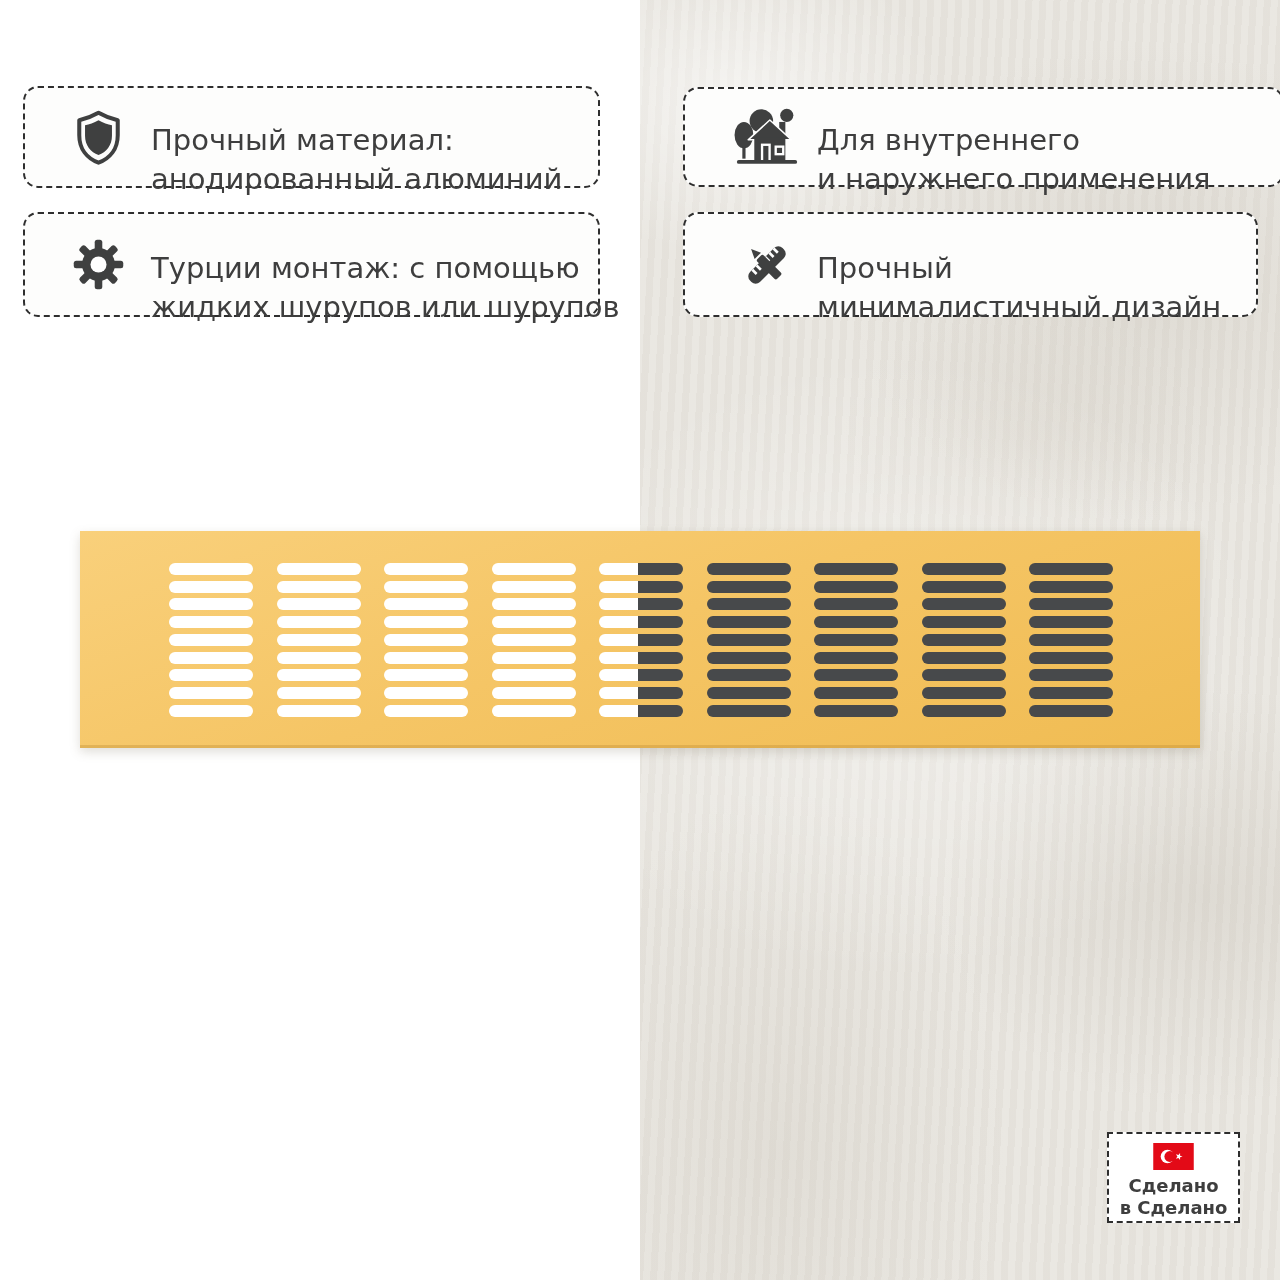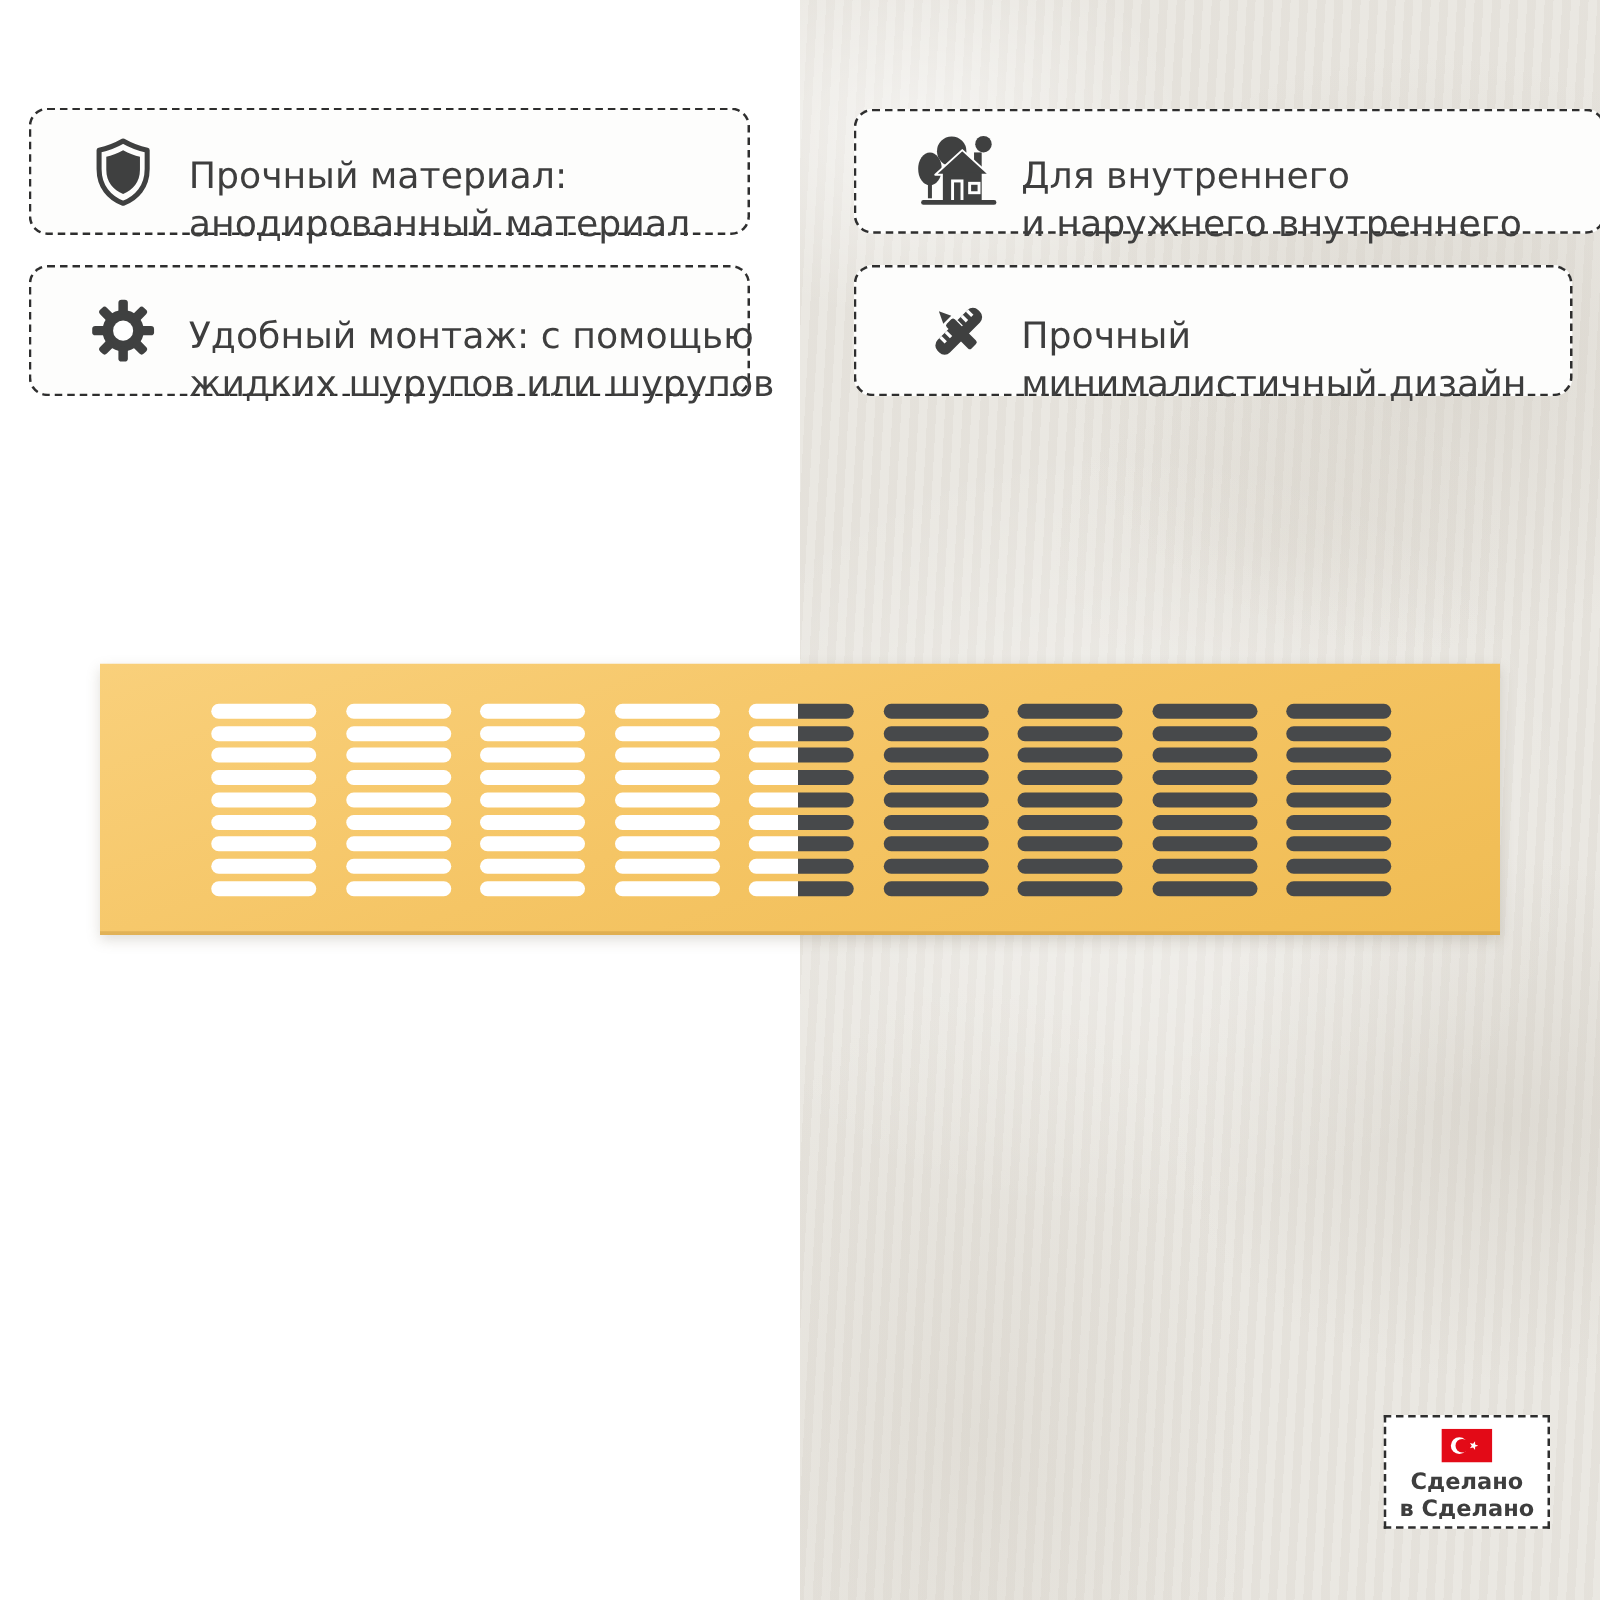--- a/index.html
+++ b/index.html
@@ -115,7 +115,7 @@
     </span>
     <span class="text">
       <span>Прочный материал:</span><br>
-      <span>анодированный материал</span>
+      <span>анодированный алюминий</span>
     </span>
   </div>
 

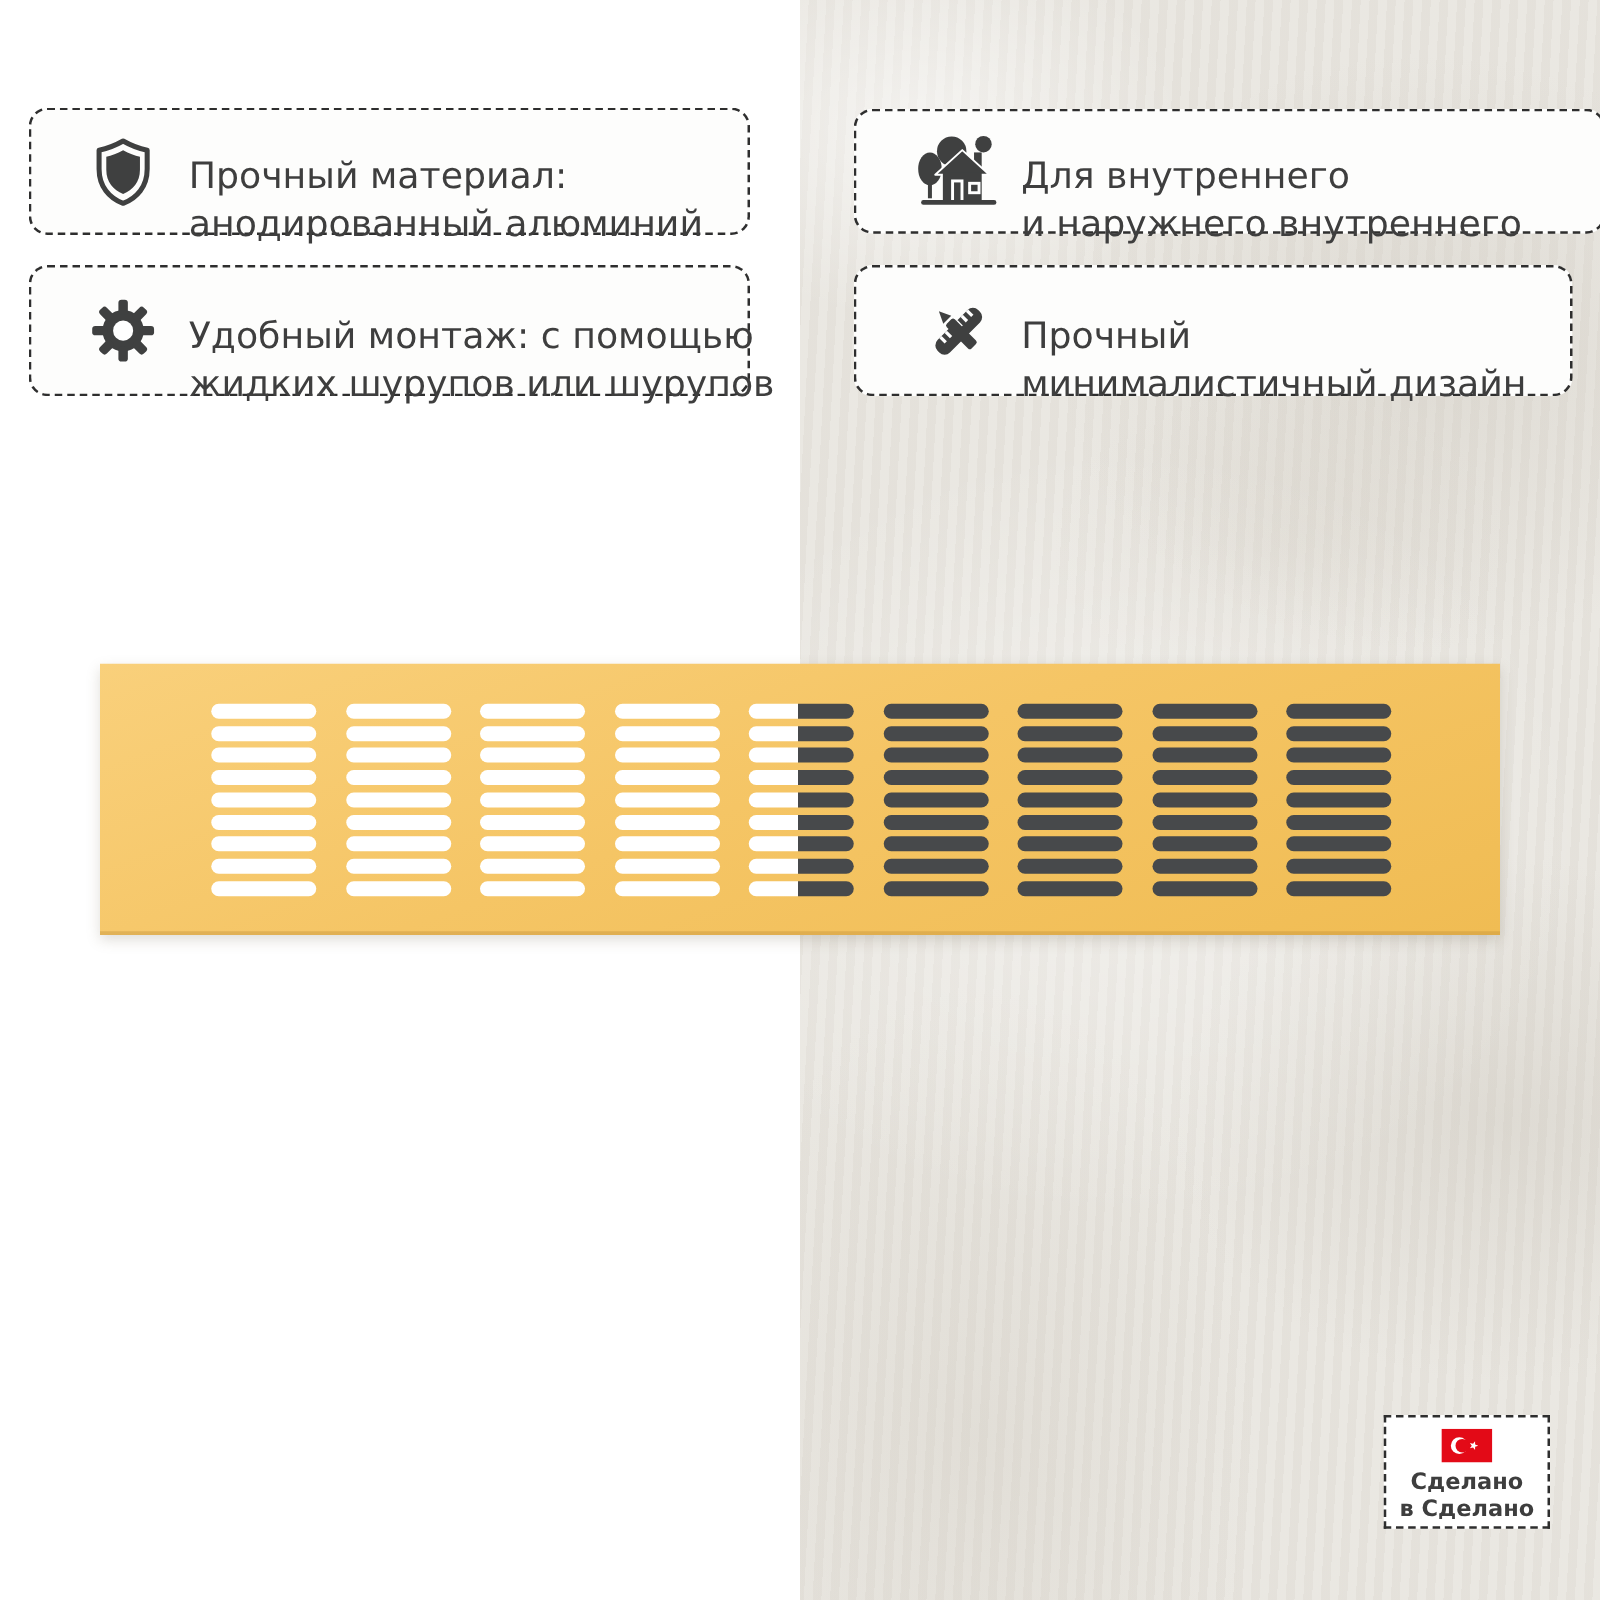--- a/index.html
+++ b/index.html
@@ -163,7 +163,7 @@
     </span>
     <span class="text">
       <span>Для внутреннего</span><br>
-      <span>и наружнего внутреннего</span>
+      <span>и наружнего применения</span>
     </span>
   </div>
 

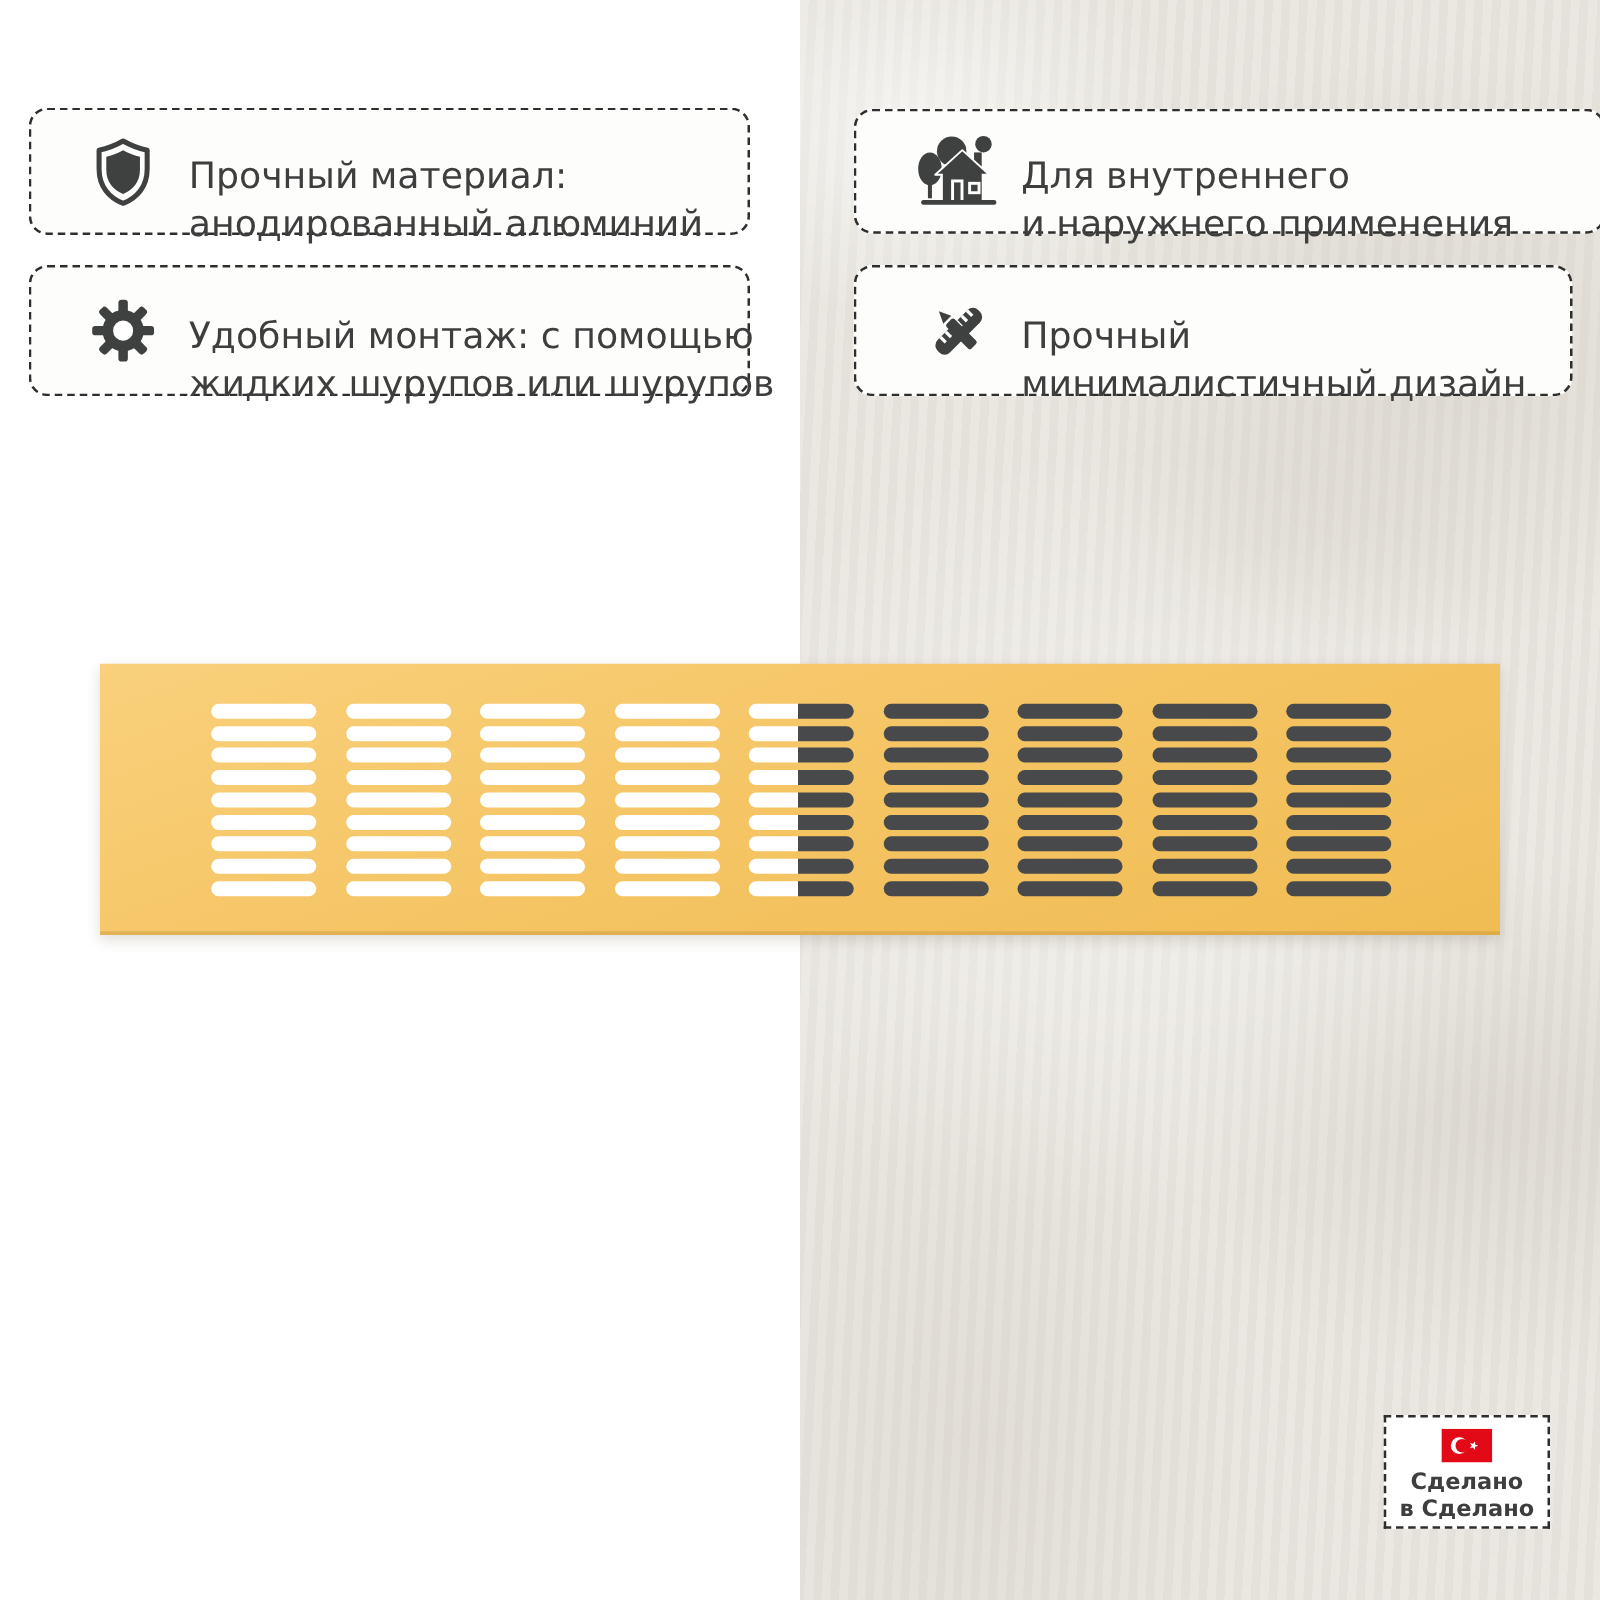--- a/index.html
+++ b/index.html
@@ -137,7 +137,7 @@
       </svg>
     </span>
     <span class="text">
-      <span>Удобный монтаж: с помощью</span><br>
+      <span>Турции монтаж: с помощью</span><br>
       <span>жидких шурупов или шурупов</span>
     </span>
   </div>

